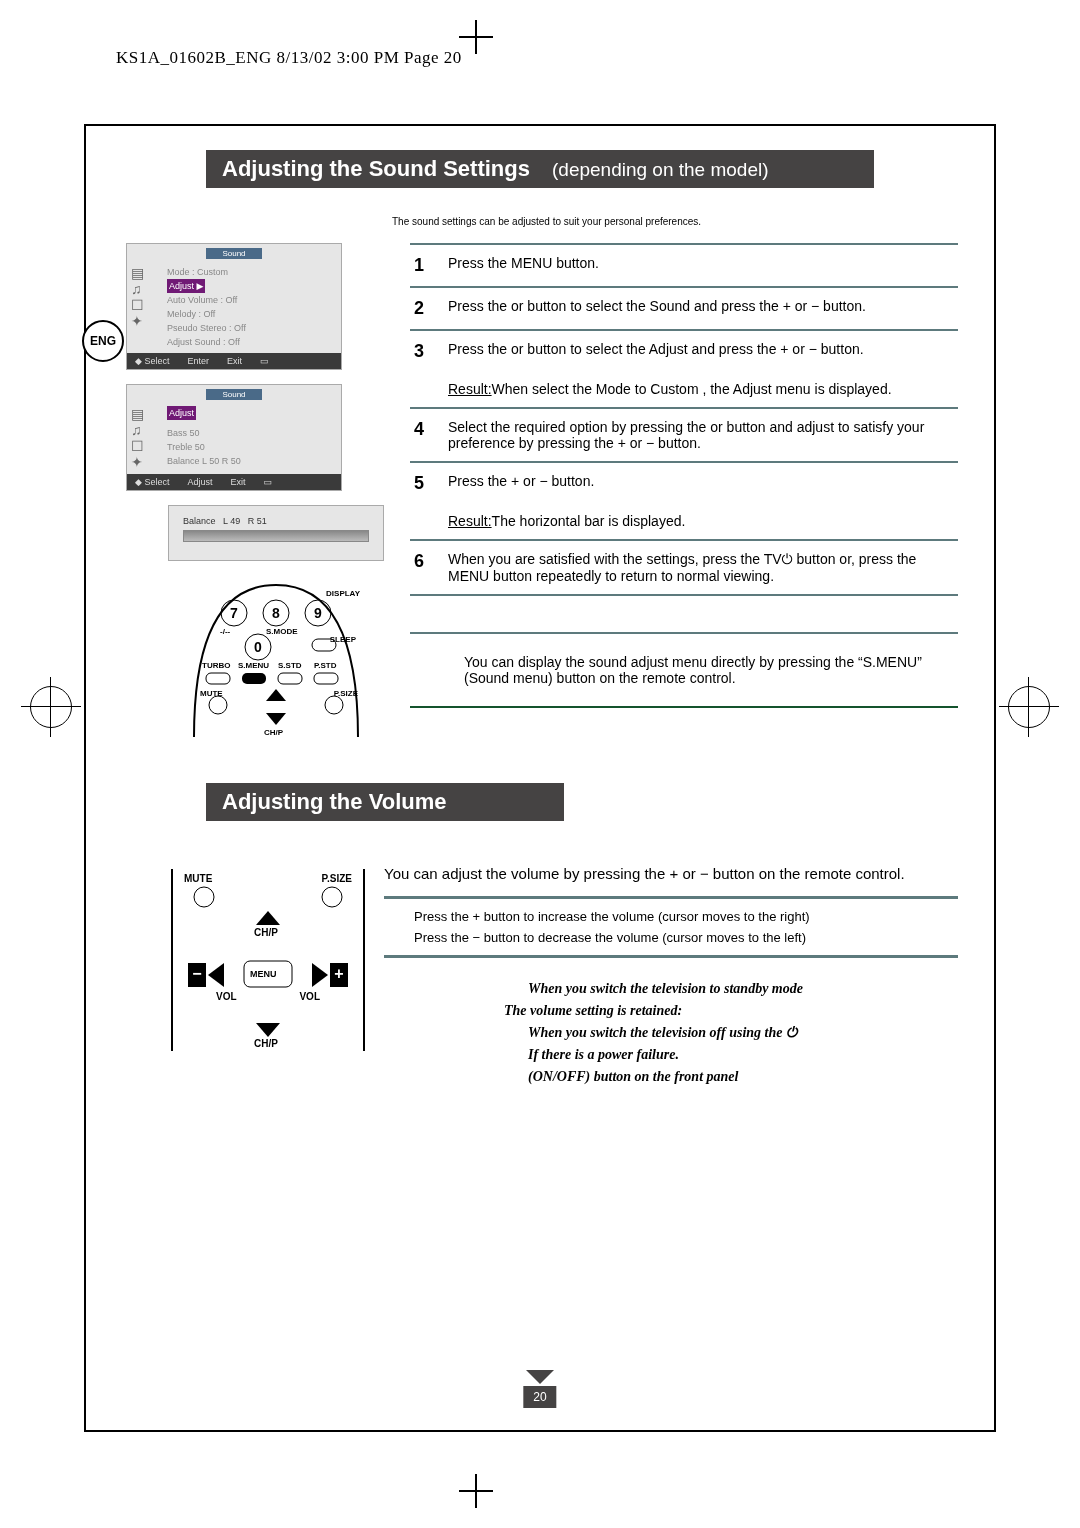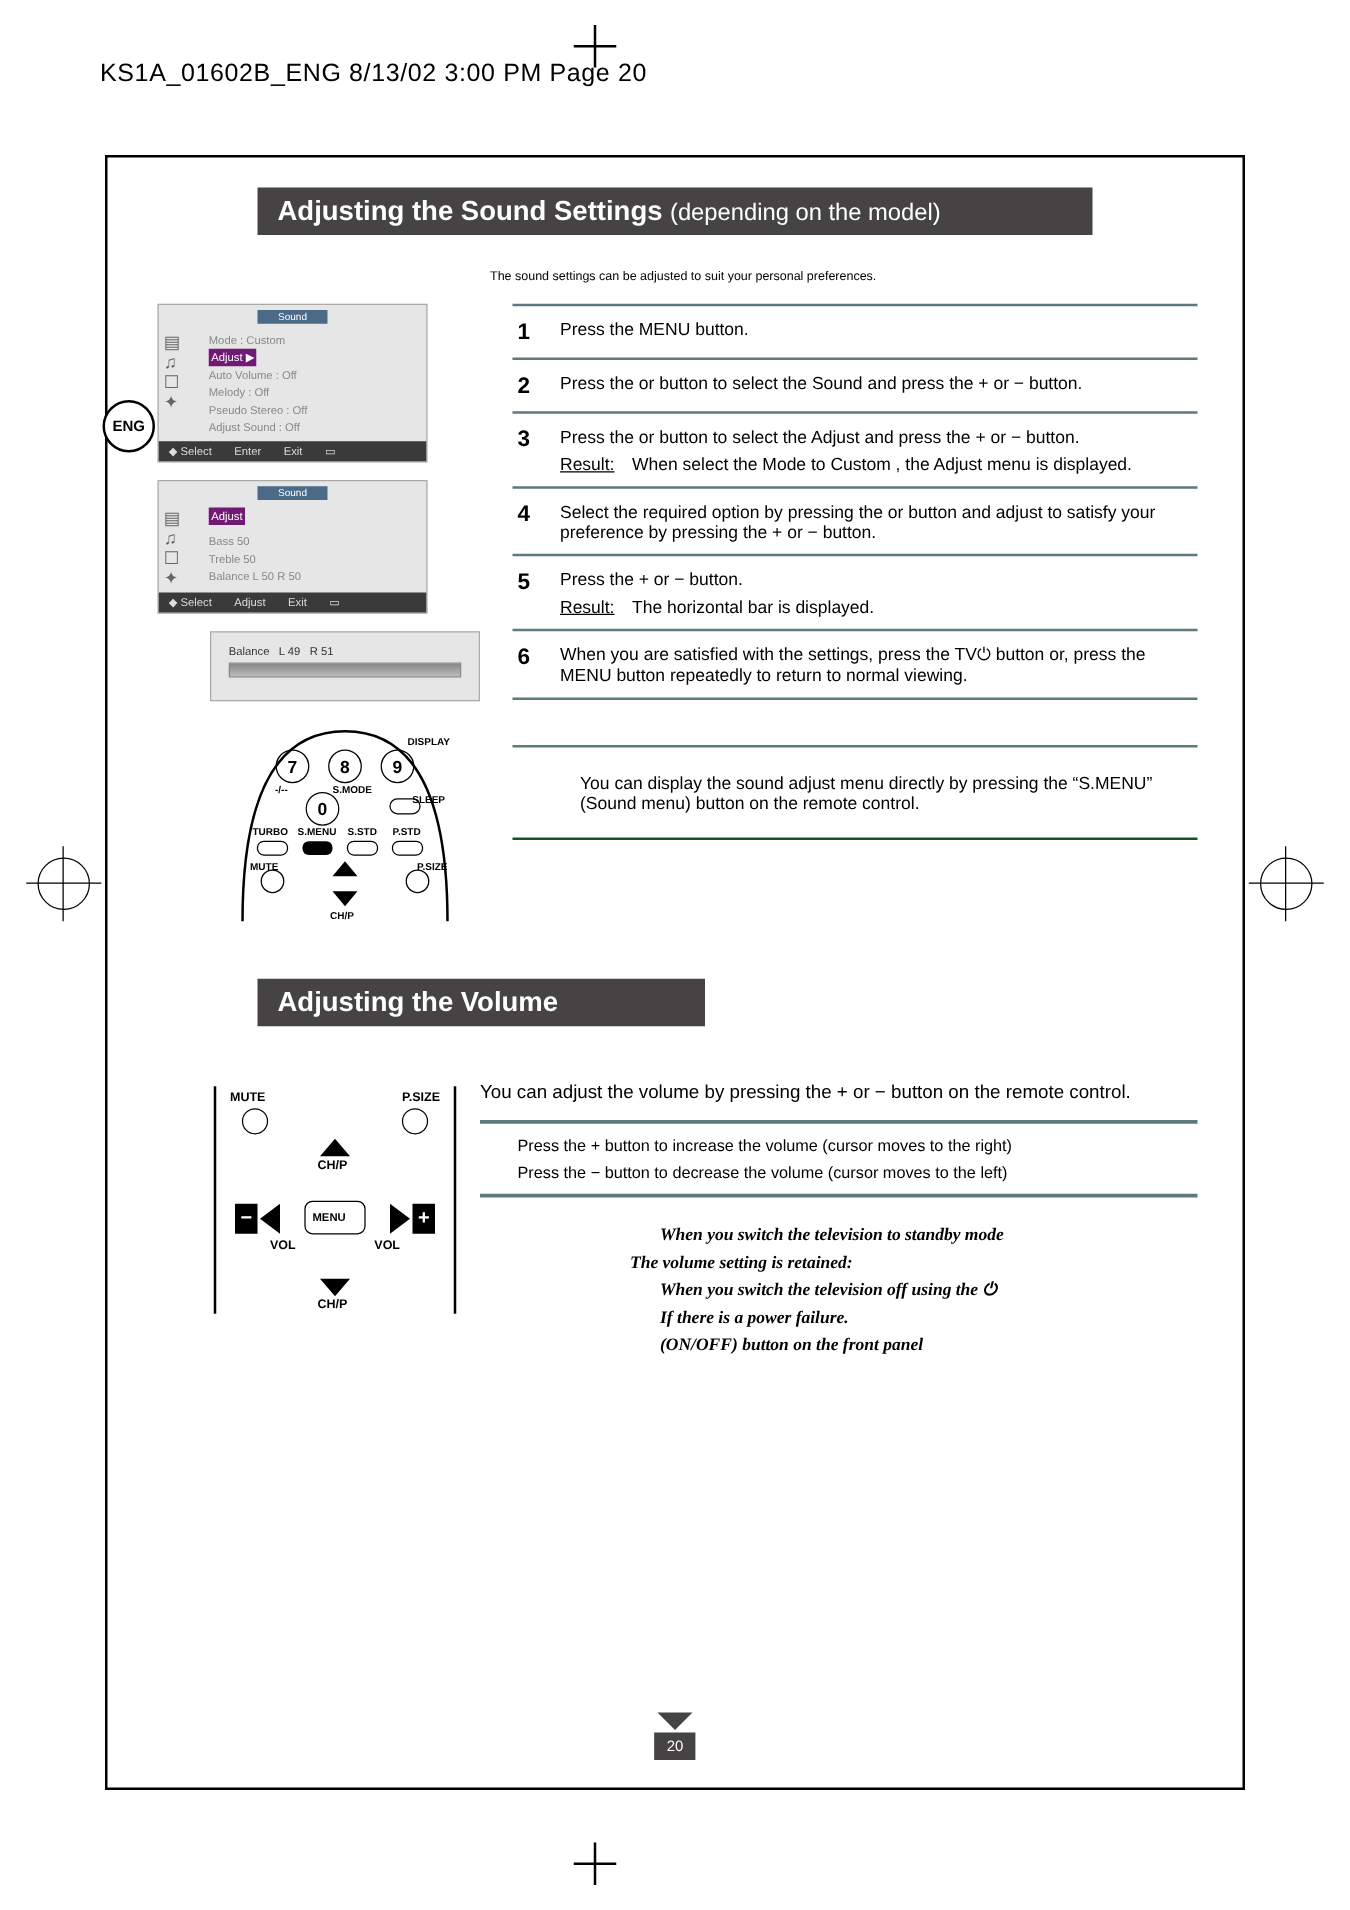--- a/index.html
+++ b/index.html
@@ -4,7 +4,7 @@
 <style>
 body{margin:0;background:#fff;font-family:Arial,Helvetica,sans-serif;color:#000;font-size:14px}
 .page{width:1080px;height:1528px;margin:0 auto;position:relative;background:#fff}
-.header{font-family:Liberation Sans, sans-serif;font-size:20px;padding:48px 0 0 80px;letter-spacing:.5px}
+.header{font-family:Liberation Serif, serif;font-size:17px;padding:48px 0 0 116px;letter-spacing:.5px}
 .cropmark-v{position:absolute;top:20px;left:459px;width:34px;height:34px}
 .cropmark-v::before{content:"";position:absolute;left:16px;top:0;width:2px;height:34px;background:#000}
 .cropmark-v::after{content:"";position:absolute;left:0;top:16px;width:34px;height:2px;background:#000}

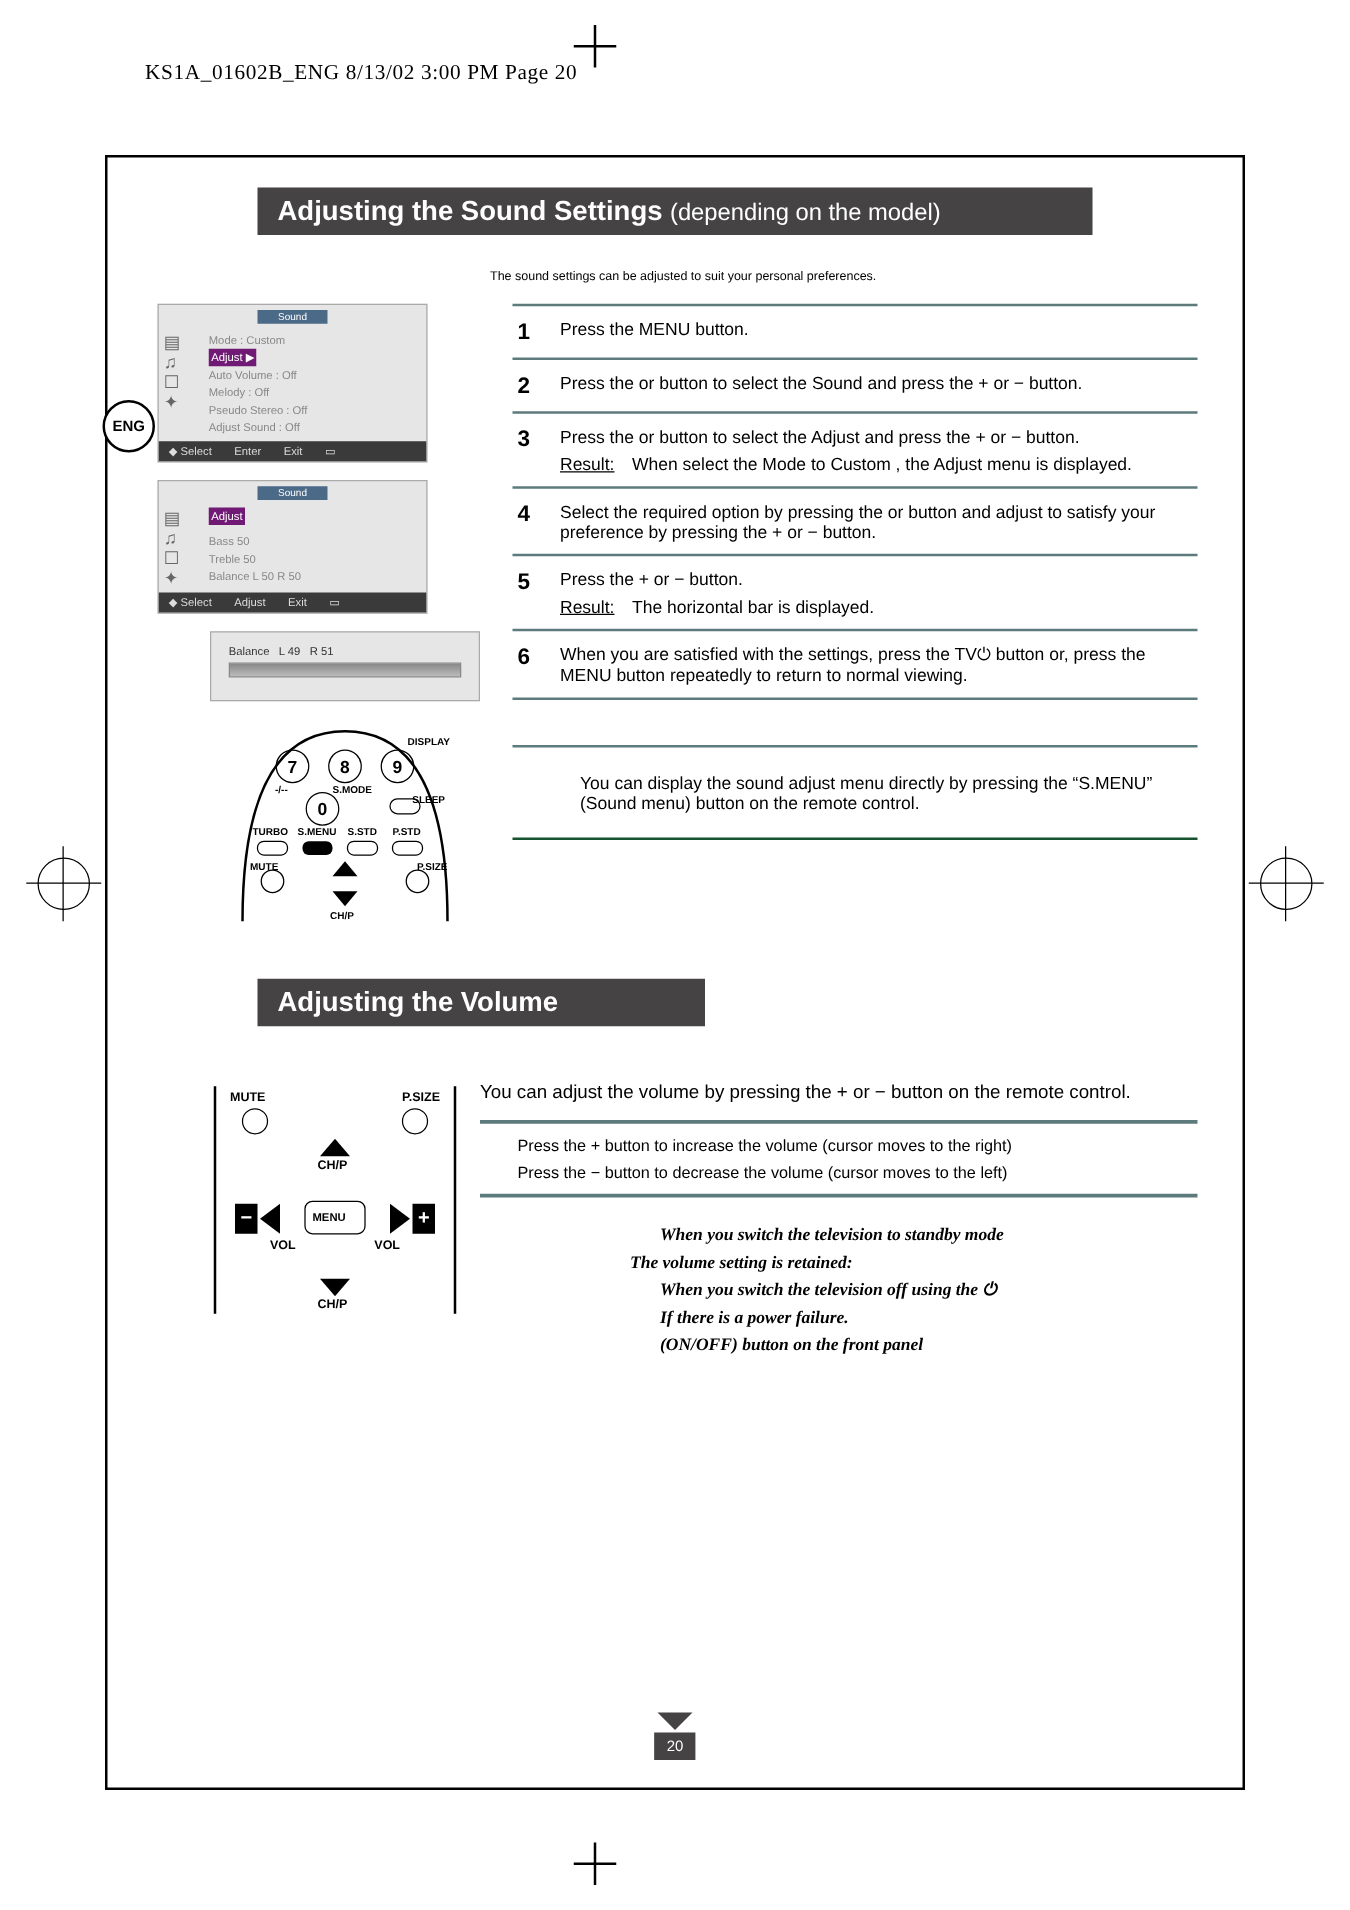--- a/index.html
+++ b/index.html
@@ -16,7 +16,7 @@
 .side-cross::after{content:"";position:absolute;left:19px;top:-10px;width:1px;height:60px;background:#000}
 .lc{left:30px}.rc{right:30px}
 .frame{position:absolute;top:124px;left:84px;right:84px;bottom:96px;border:2px solid #000}
-.title-box{margin:24px 120px 0 120px;background:#454343;color:#fff;padding:6px 16px;display:flex;align-items:baseline;gap:6px}
+.title-box{margin:24px 120px 0 120px;background:#454343;color:#fff;padding:6px 16px;display:flex;align-items:baseline;gap:22px}
 .title-box .b{font-weight:bold;font-size:22px}
 .title-box .s{font-size:19px;color:#fff}
 .eng{position:absolute;top:194px;left:-4px;width:38px;height:38px;border:2px solid #000;border-radius:50%;display:flex;align-items:center;justify-content:center;background:#fff;font-size:12px;font-weight:bold}

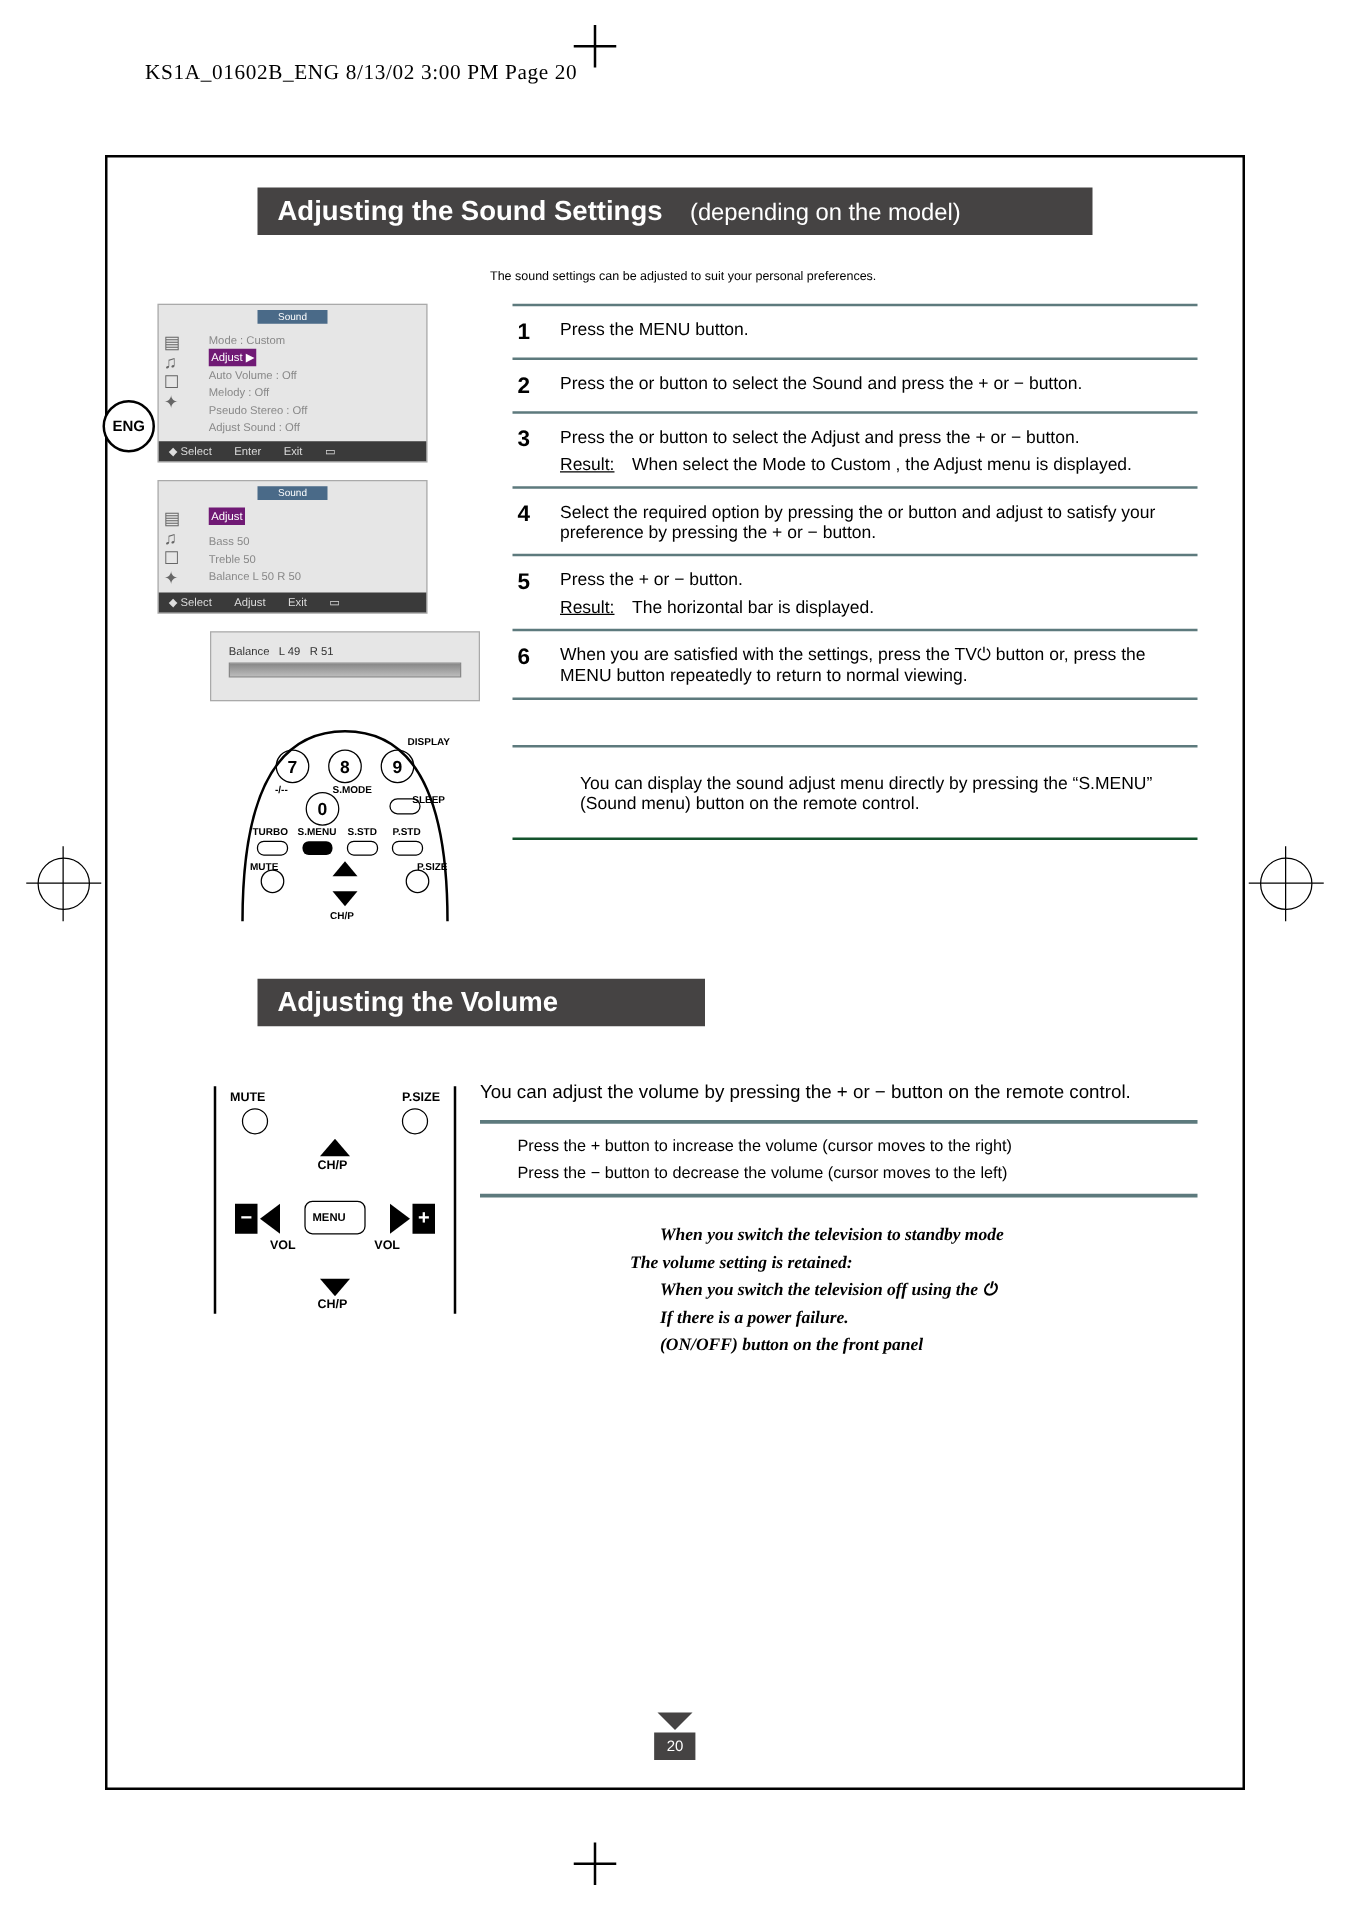--- a/index.html
+++ b/index.html
@@ -41,7 +41,7 @@
 ol.steps>li{display:flex;gap:20px;padding:10px 0;border-top:2px solid #5d7a7d}
 ol.steps>li:first-child{border-top:2px solid #5d7a7d}
 ol.steps .n{font-weight:bold;font-size:18px;width:18px;text-align:center;flex-shrink:0}
-.sub{display:flex;gap:14px;margin-top:6px}
+.sub{display:flex;margin-top:24px}
 .sub .u{text-decoration:underline}
 .notebox{border-top:2px solid #5d7a7d;border-bottom:2px solid #14532d;margin-top:36px;padding:20px 8px 20px 54px}
 

